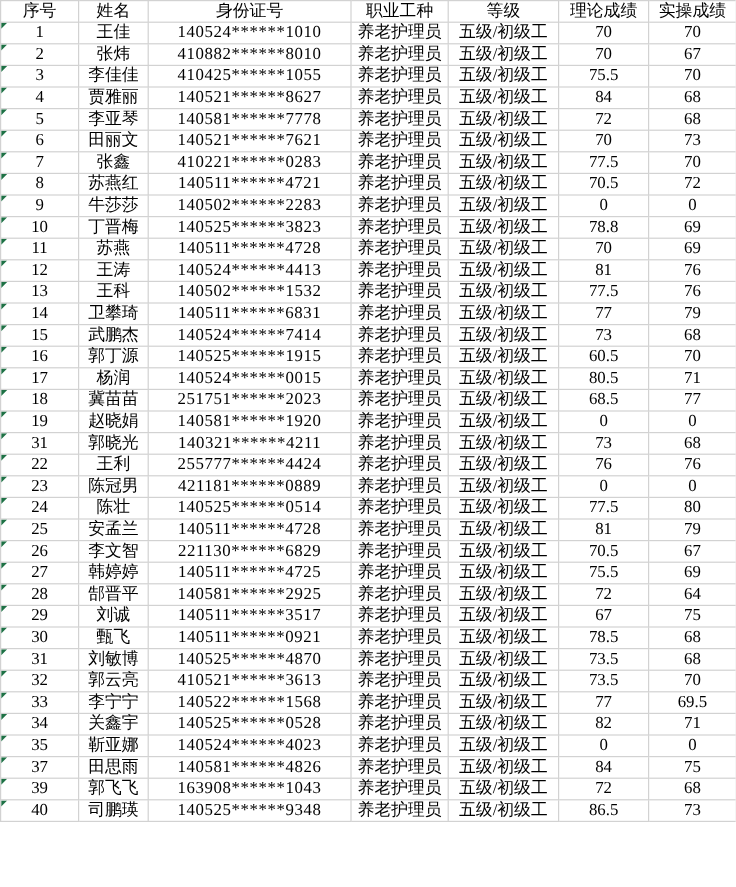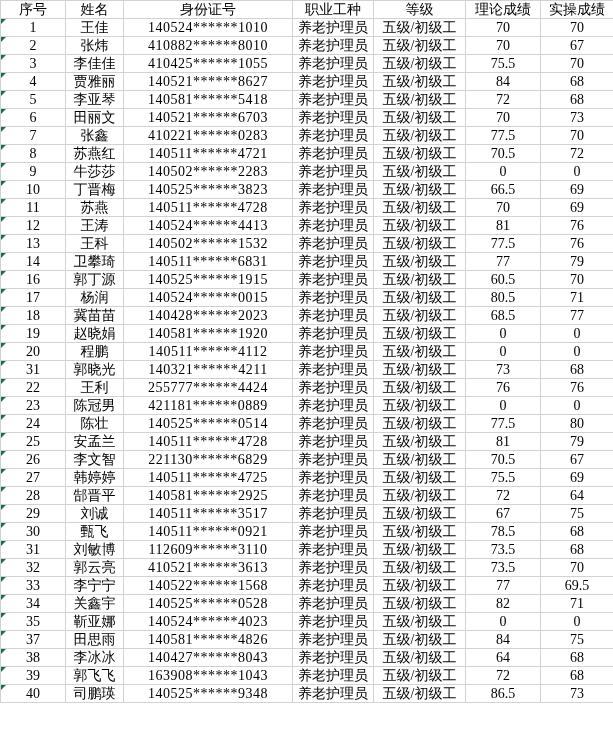--- a/index.html
+++ b/index.html
@@ -100,7 +100,7 @@
       <tr>
         <td class="no-cell"><span class="tri"></span><span>5</span></td>
         <td>李亚琴</td>
-        <td class="idnum">140581******5418</td>
+        <td class="idnum">140581******7778</td>
         <td>养老护理员</td>
         <td>五级/初级工</td>
         <td>72</td>

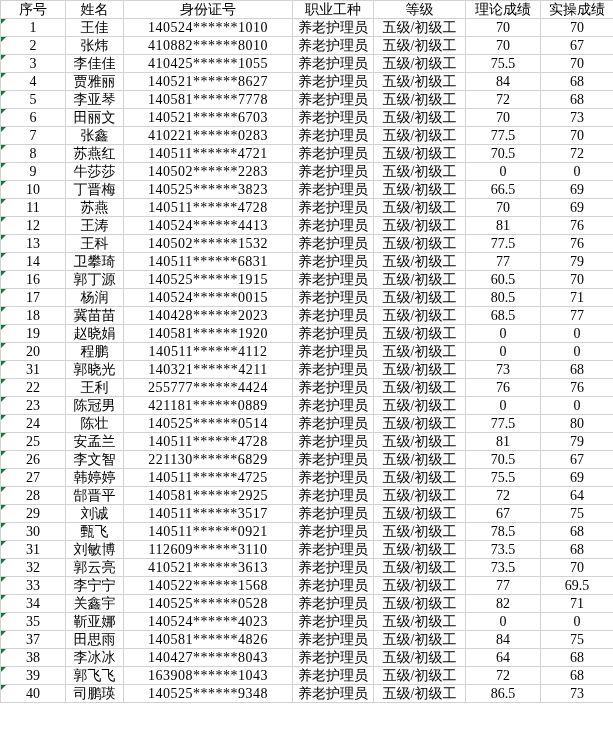--- a/index.html
+++ b/index.html
@@ -109,7 +109,7 @@
       <tr>
         <td class="no-cell"><span class="tri"></span><span>6</span></td>
         <td>田丽文</td>
-        <td class="idnum">140521******6703</td>
+        <td class="idnum">140521******7621</td>
         <td>养老护理员</td>
         <td>五级/初级工</td>
         <td>70</td>

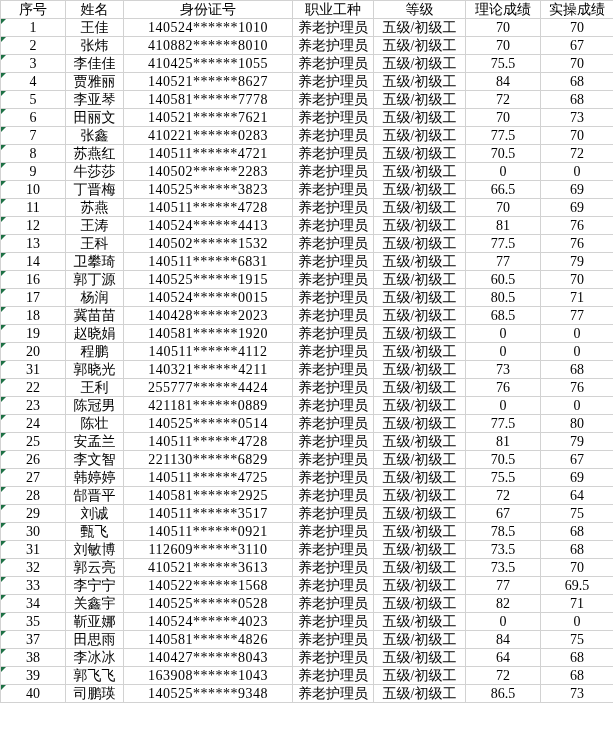--- a/index.html
+++ b/index.html
@@ -148,7 +148,7 @@
         <td class="idnum">140525******3823</td>
         <td>养老护理员</td>
         <td>五级/初级工</td>
-        <td>66.5</td>
+        <td>78.8</td>
         <td>69</td>
       </tr>
       <tr>

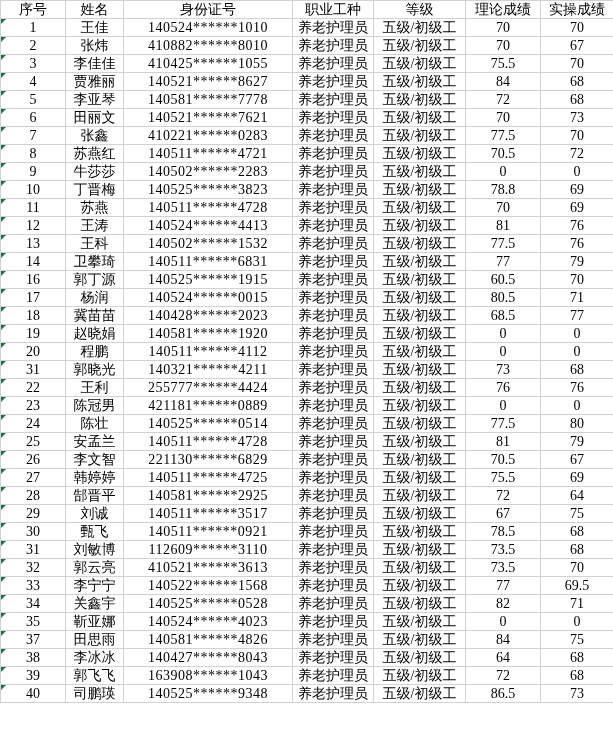--- a/index.html
+++ b/index.html
@@ -188,6 +188,15 @@
         <td>79</td>
       </tr>
       <tr>
+        <td class="no-cell"><span class="tri"></span><span>15</span></td>
+        <td>武鹏杰</td>
+        <td class="idnum">140524******7414</td>
+        <td>养老护理员</td>
+        <td>五级/初级工</td>
+        <td>73</td>
+        <td>68</td>
+      </tr>
+      <tr>
         <td class="no-cell"><span class="tri"></span><span>16</span></td>
         <td>郭丁源</td>
         <td class="idnum">140525******1915</td>

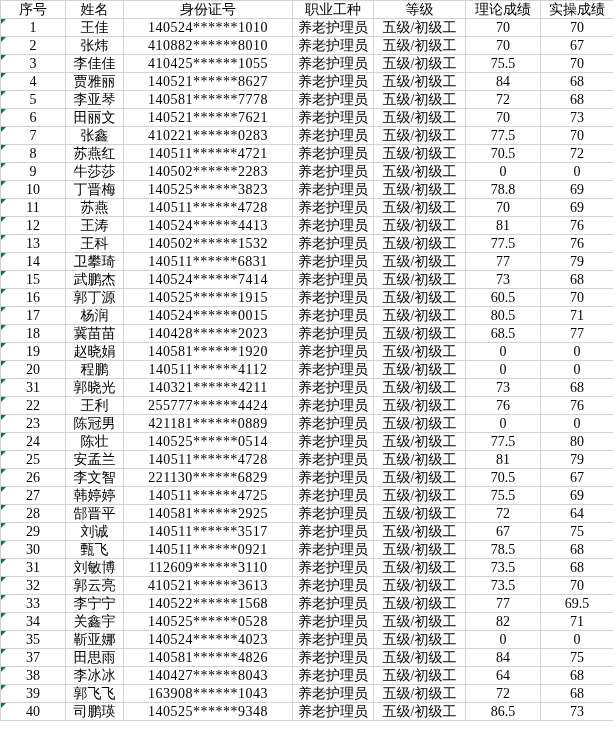--- a/index.html
+++ b/index.html
@@ -217,7 +217,7 @@
       <tr>
         <td class="no-cell"><span class="tri"></span><span>18</span></td>
         <td>冀苗苗</td>
-        <td class="idnum">140428******2023</td>
+        <td class="idnum">251751******2023</td>
         <td>养老护理员</td>
         <td>五级/初级工</td>
         <td>68.5</td>

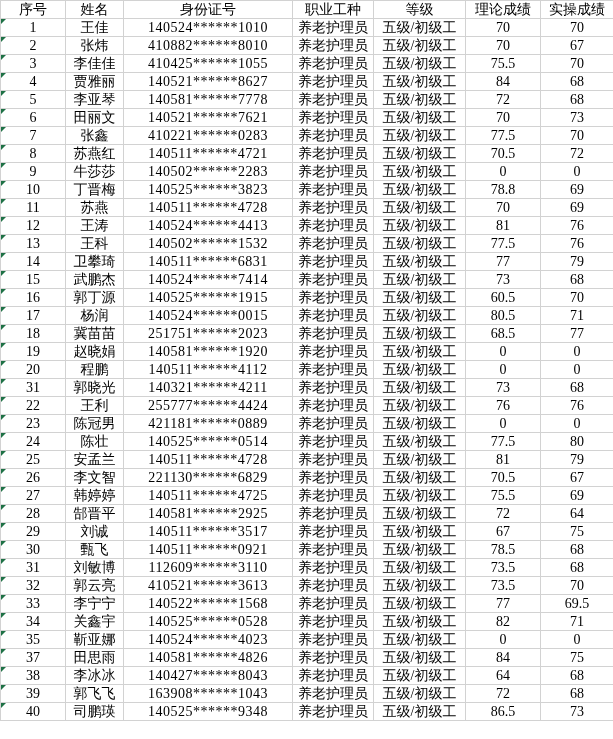--- a/index.html
+++ b/index.html
@@ -233,15 +233,6 @@
         <td>0</td>
       </tr>
       <tr>
-        <td class="no-cell"><span class="tri"></span><span>20</span></td>
-        <td>程鹏</td>
-        <td class="idnum">140511******4112</td>
-        <td>养老护理员</td>
-        <td>五级/初级工</td>
-        <td>0</td>
-        <td>0</td>
-      </tr>
-      <tr>
         <td class="no-cell"><span class="tri"></span><span>31</span></td>
         <td>郭晓光</td>
         <td class="idnum">140321******4211</td>

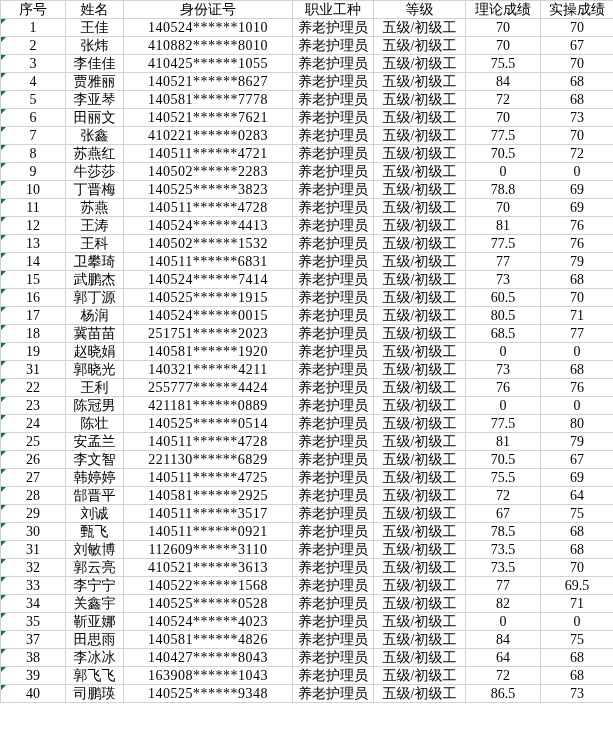--- a/index.html
+++ b/index.html
@@ -325,7 +325,7 @@
       <tr>
         <td class="no-cell"><span class="tri"></span><span>31</span></td>
         <td>刘敏博</td>
-        <td class="idnum">112609******3110</td>
+        <td class="idnum">140525******4870</td>
         <td>养老护理员</td>
         <td>五级/初级工</td>
         <td>73.5</td>

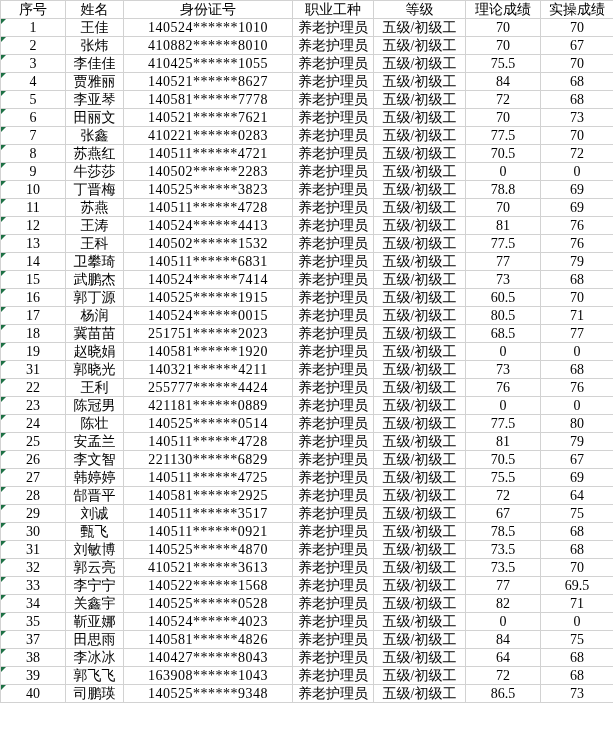--- a/index.html
+++ b/index.html
@@ -377,15 +377,6 @@
         <td>75</td>
       </tr>
       <tr>
-        <td class="no-cell"><span class="tri"></span><span>38</span></td>
-        <td>李冰冰</td>
-        <td class="idnum">140427******8043</td>
-        <td>养老护理员</td>
-        <td>五级/初级工</td>
-        <td>64</td>
-        <td>68</td>
-      </tr>
-      <tr>
         <td class="no-cell"><span class="tri"></span><span>39</span></td>
         <td>郭飞飞</td>
         <td class="idnum">163908******1043</td>

